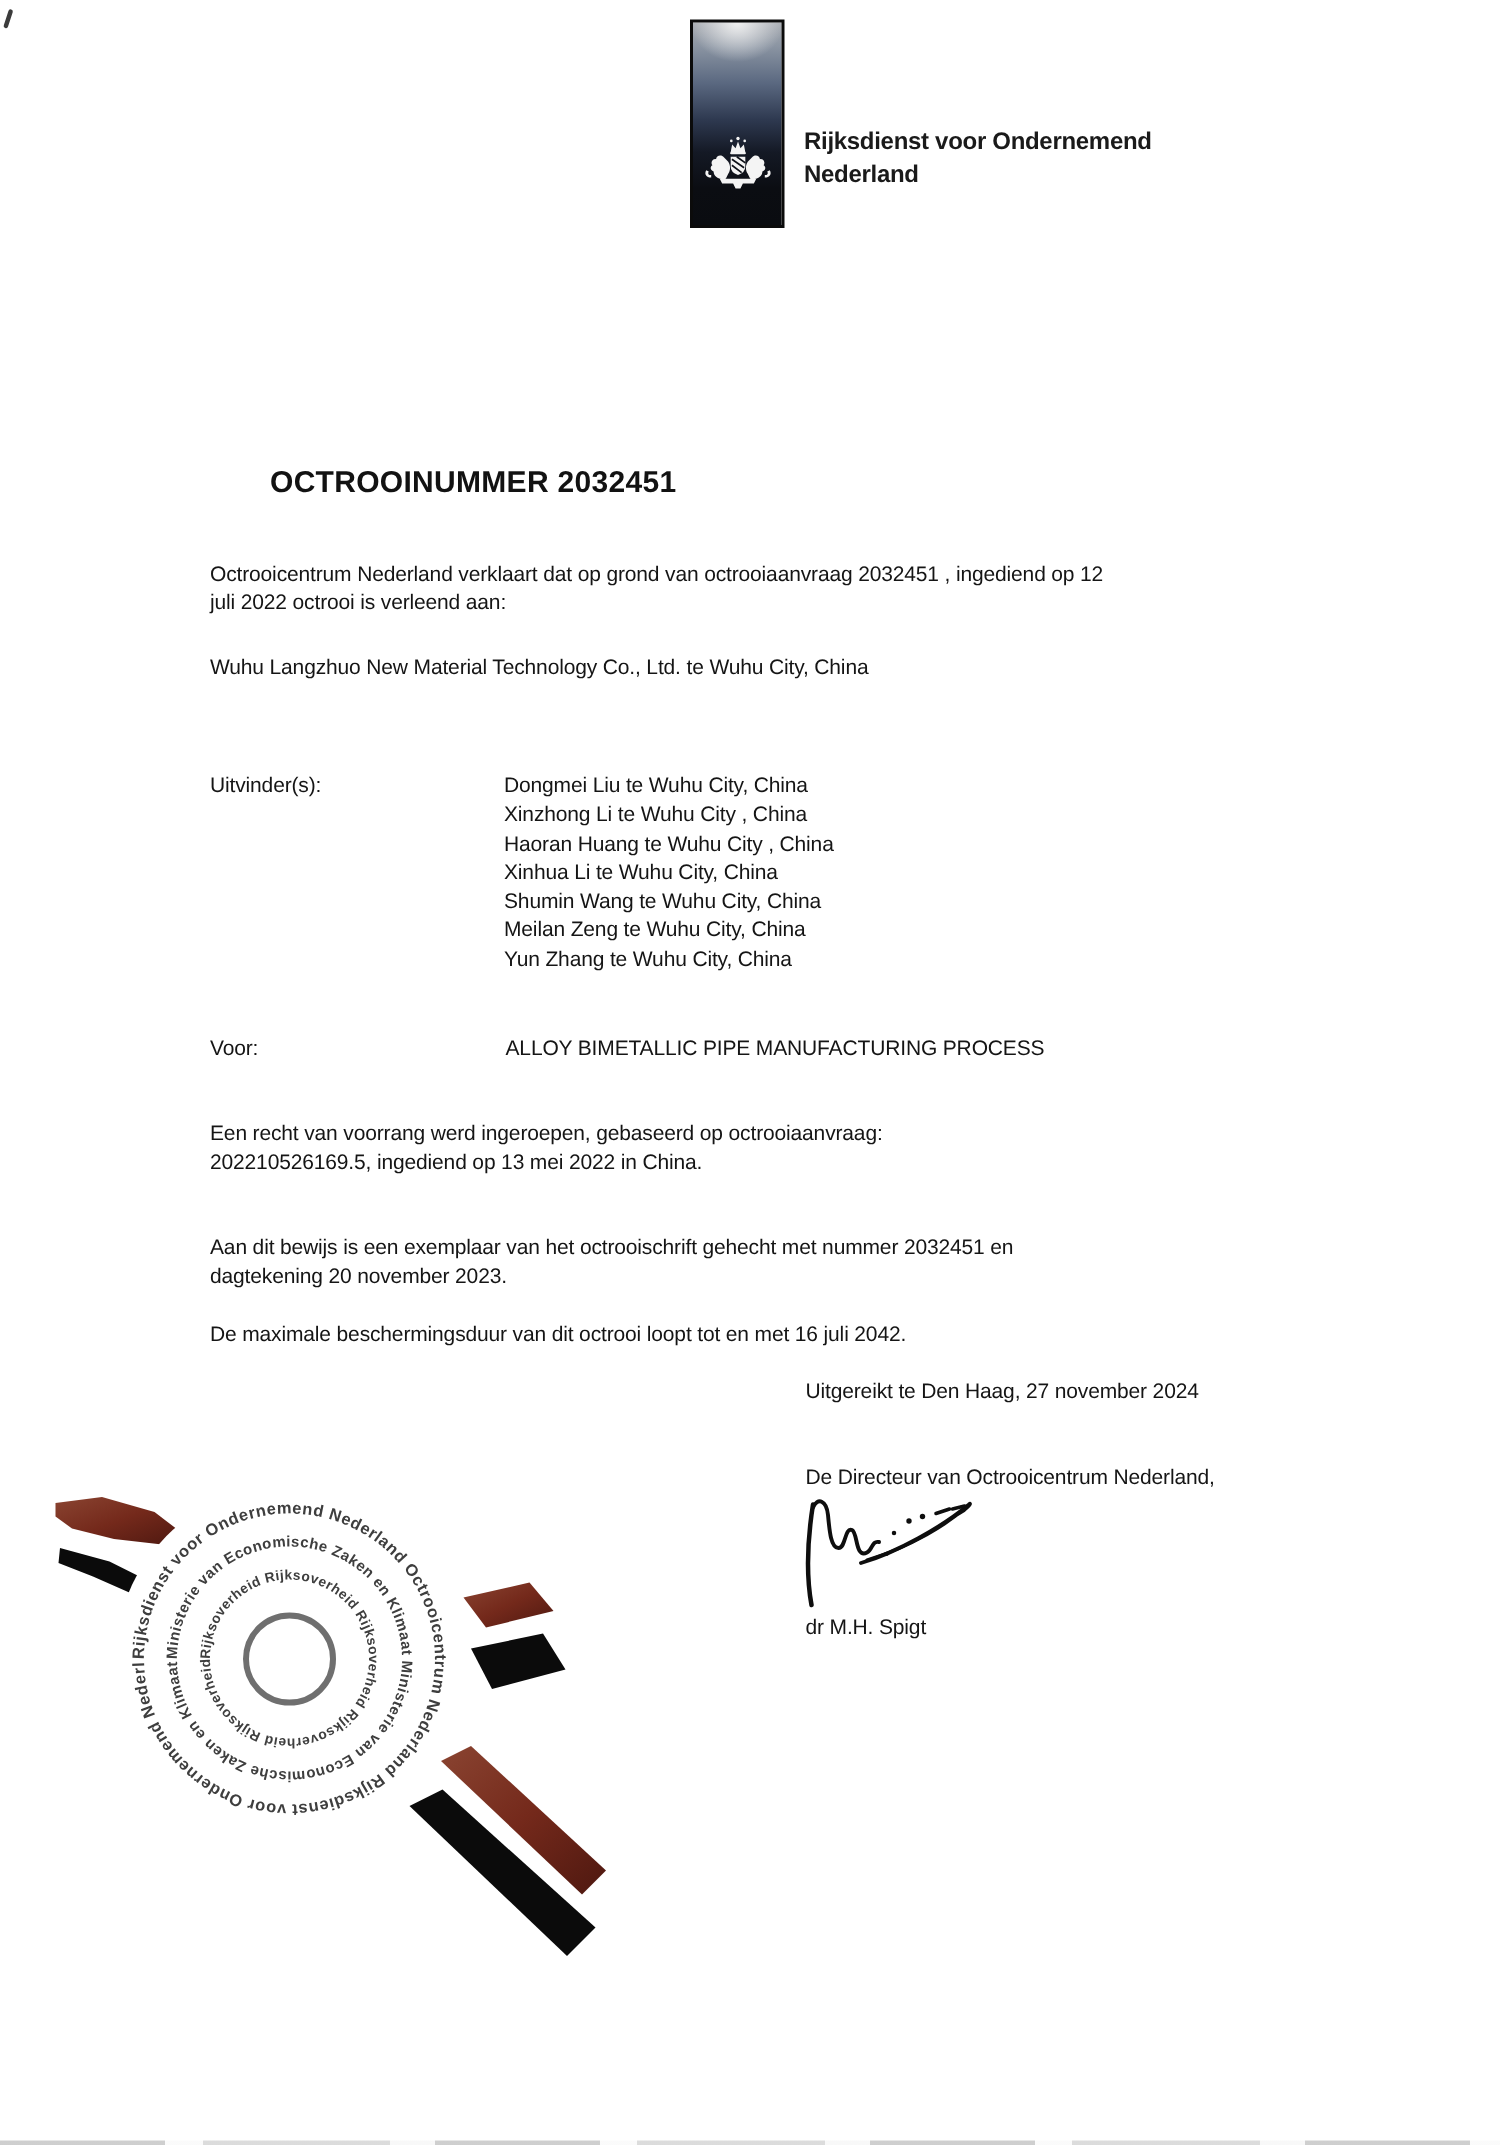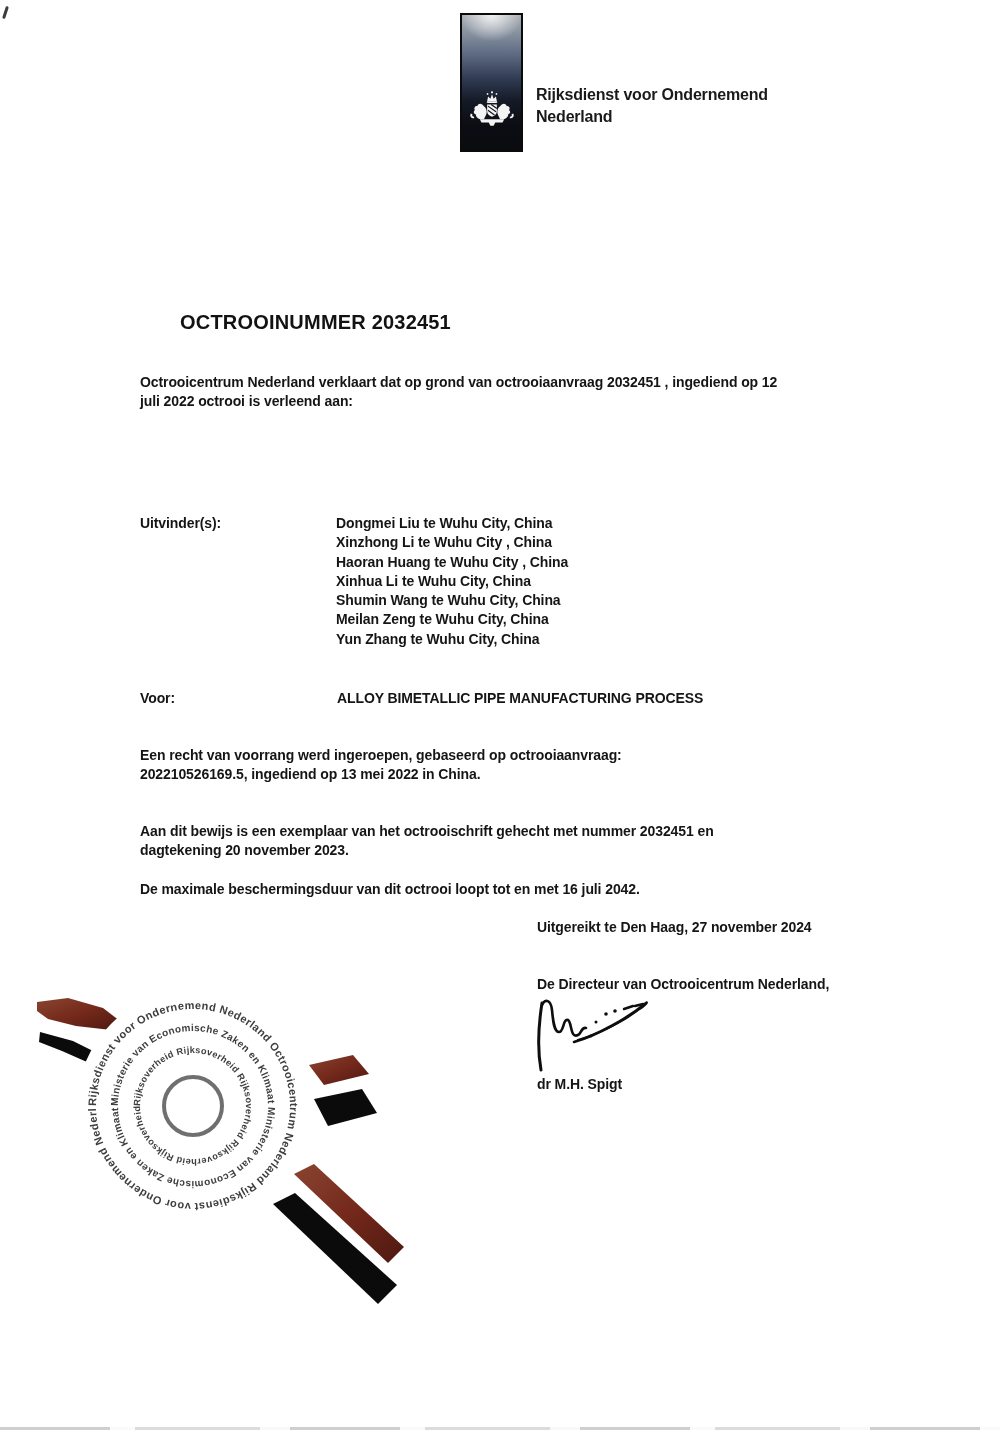--- a/index.html
+++ b/index.html
@@ -41,7 +41,7 @@
     left: 140px; top: 311px;
     font-size: 20px; font-weight: 700; letter-spacing: 0.2px; color: #121212; margin-left: 40px;
   }
-  .body-text { font-size: 14px; font-weight: 700; line-height: 19.3px; letter-spacing: -0.1px; color: #151515; }
+  .body-text { font-size: 14px; font-weight: 400; line-height: 19.3px; letter-spacing: -0.1px; color: #151515; }
 
   .intro       { left: 140px; top: 373px; width: 740px; }
   .assignee    { left: 140px; top: 435px; width: 760px; }

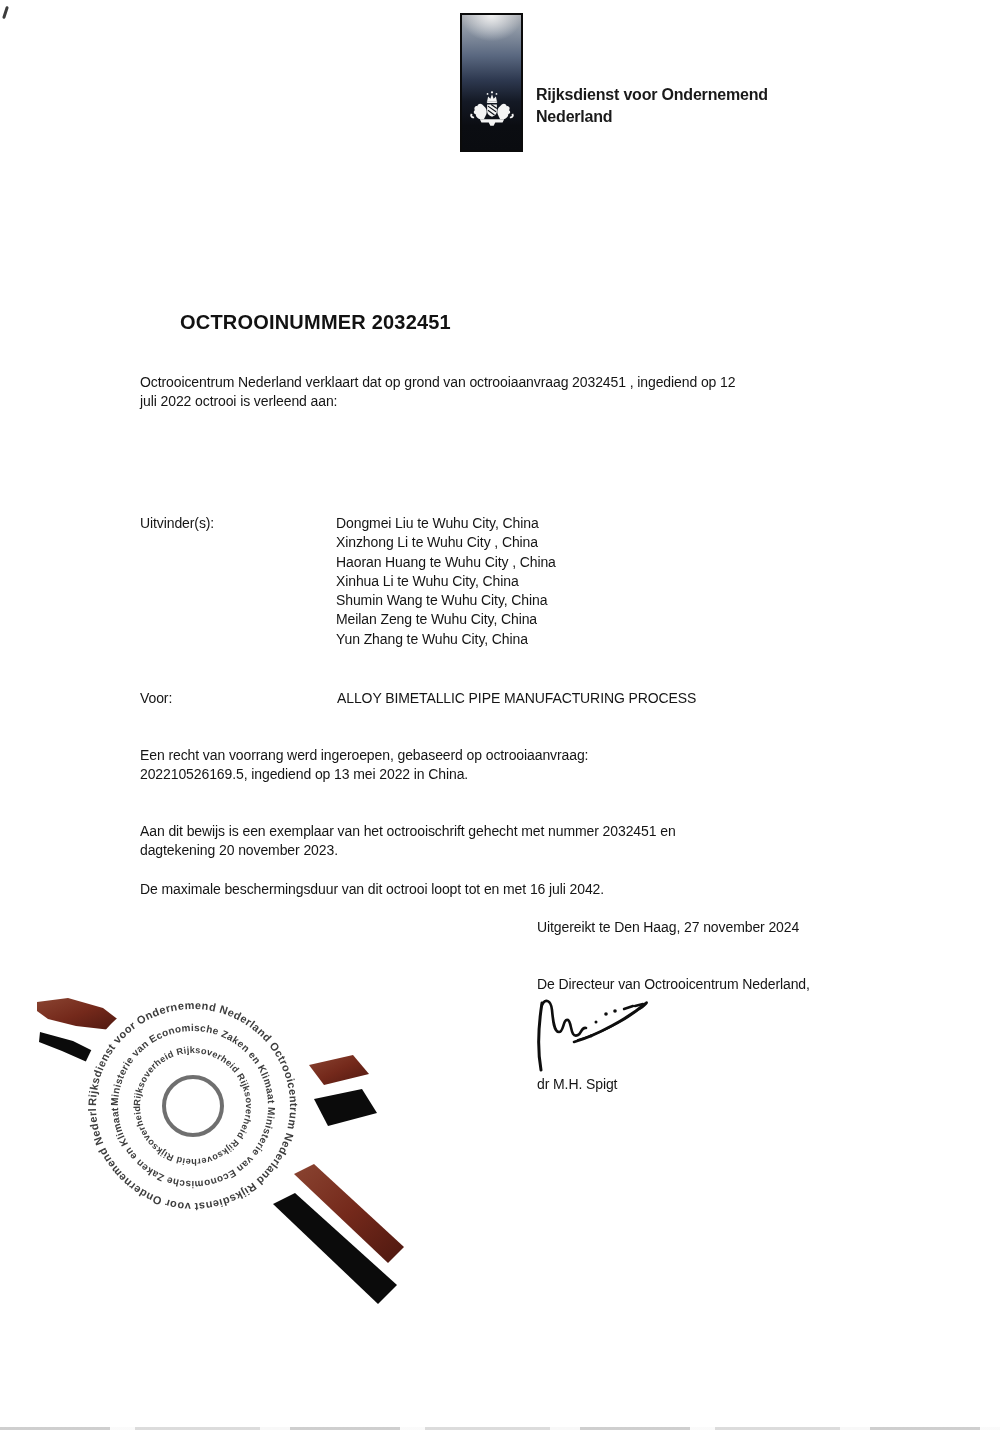--- a/index.html
+++ b/index.html
@@ -111,6 +111,7 @@
     <div>juli 2022 octrooi is verleend aan:</div>
   </div>
 
+  <div class="abs assignee body-text">Wuhu Langzhuo New Material Technology Co., Ltd. te Wuhu City, China</div>
 
   <div class="abs inv-label body-text">Uitvinder(s):</div>
   <div class="abs inventors body-text">

